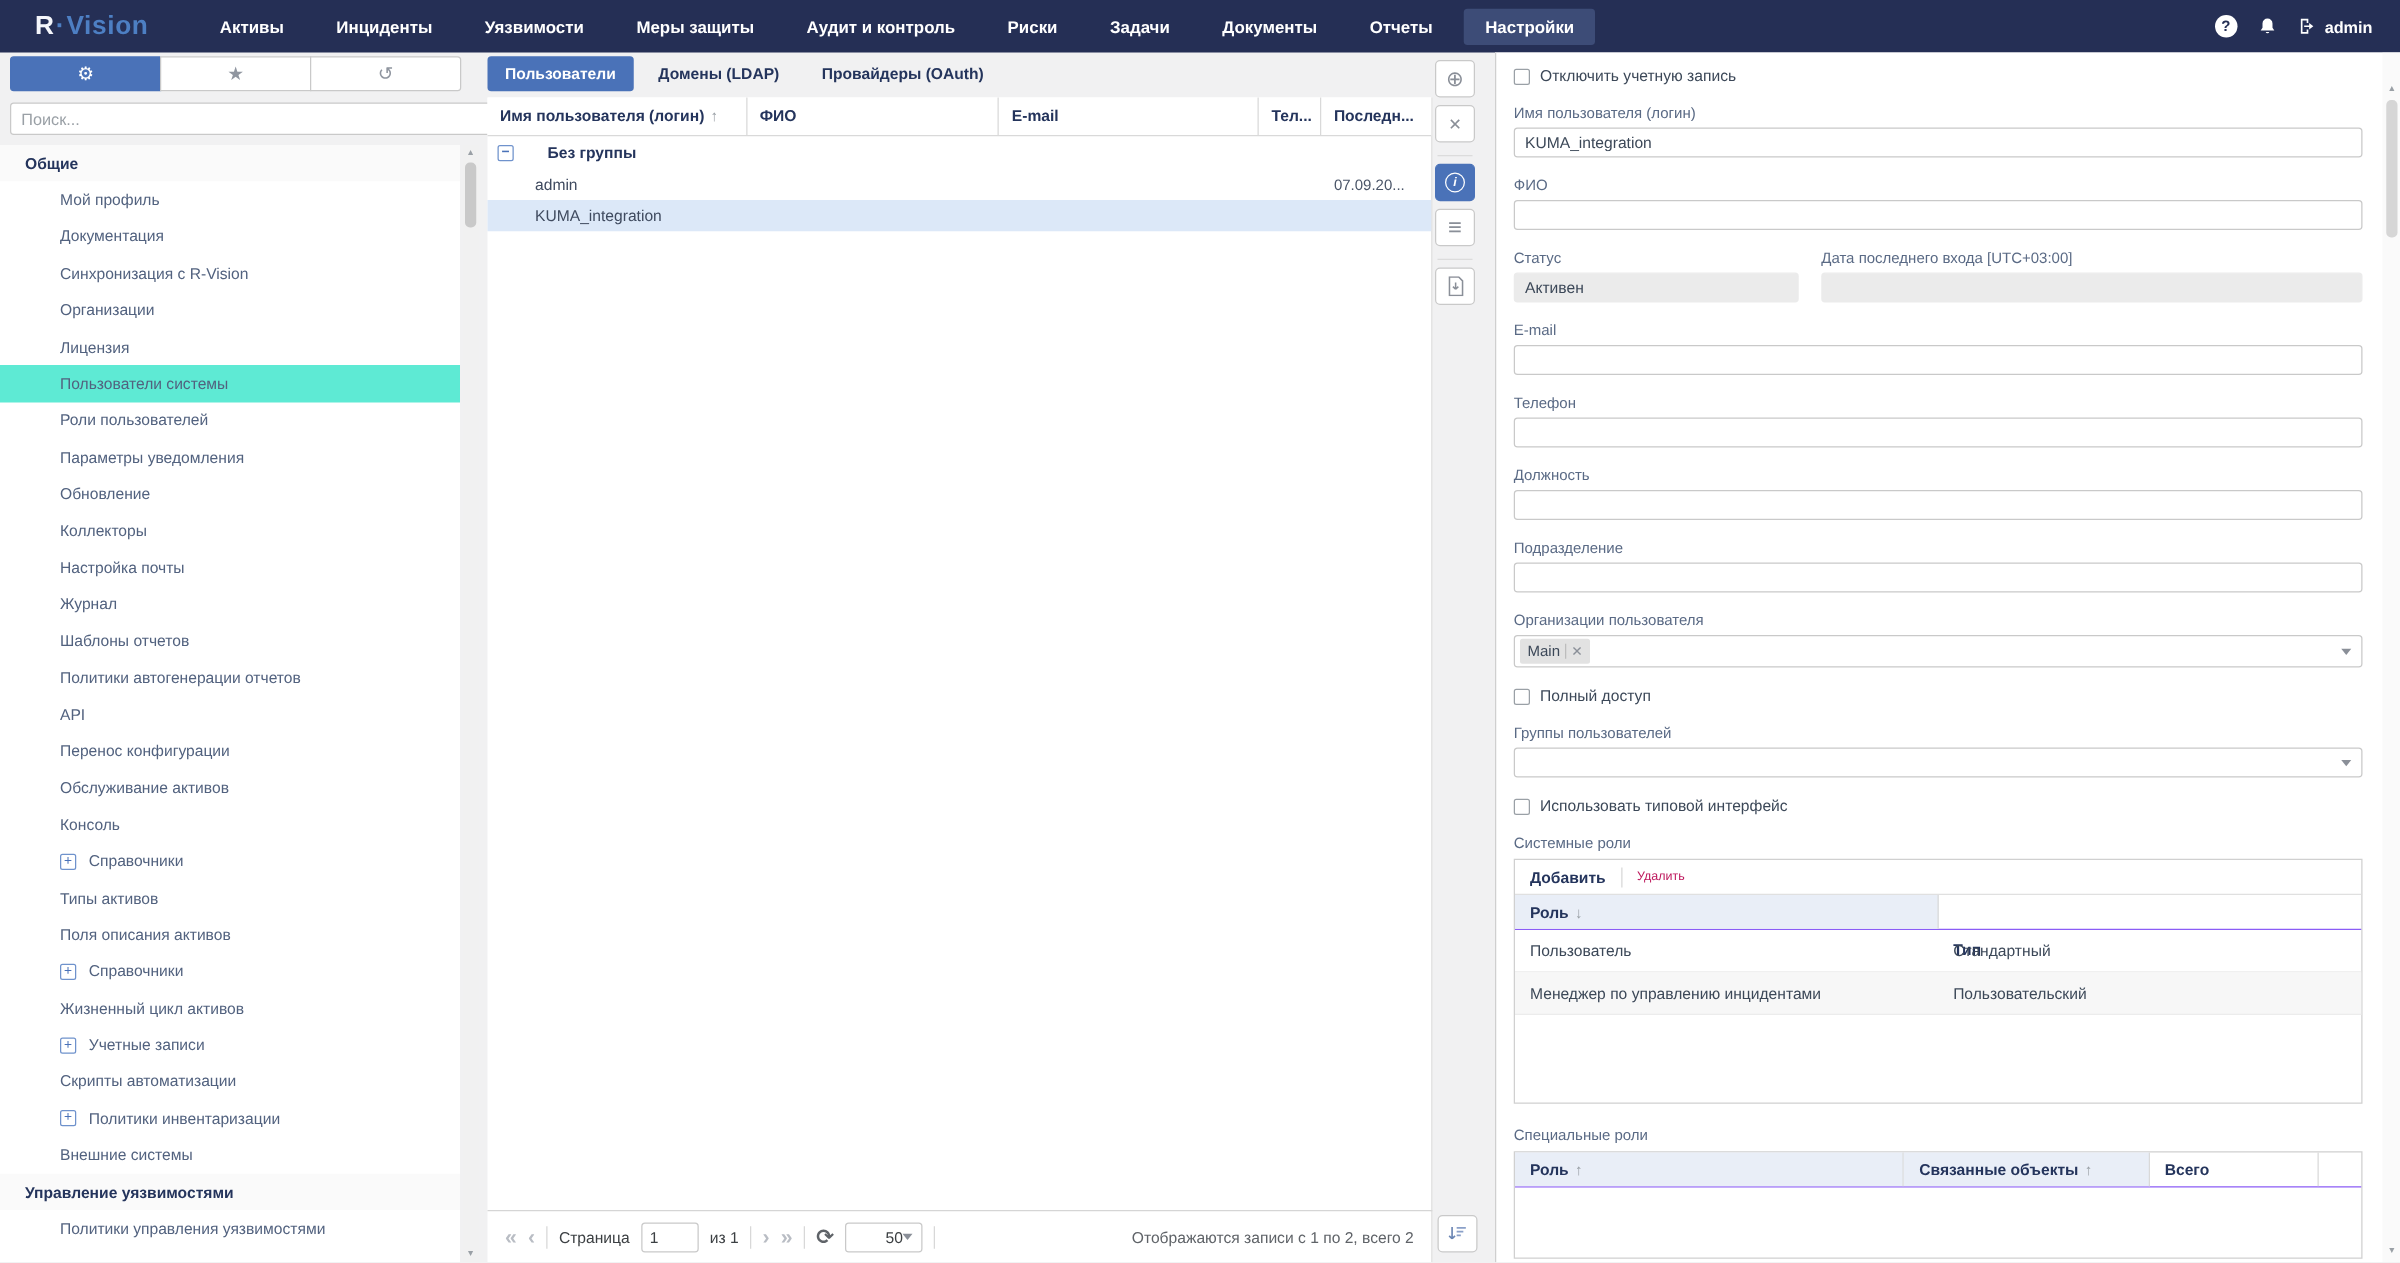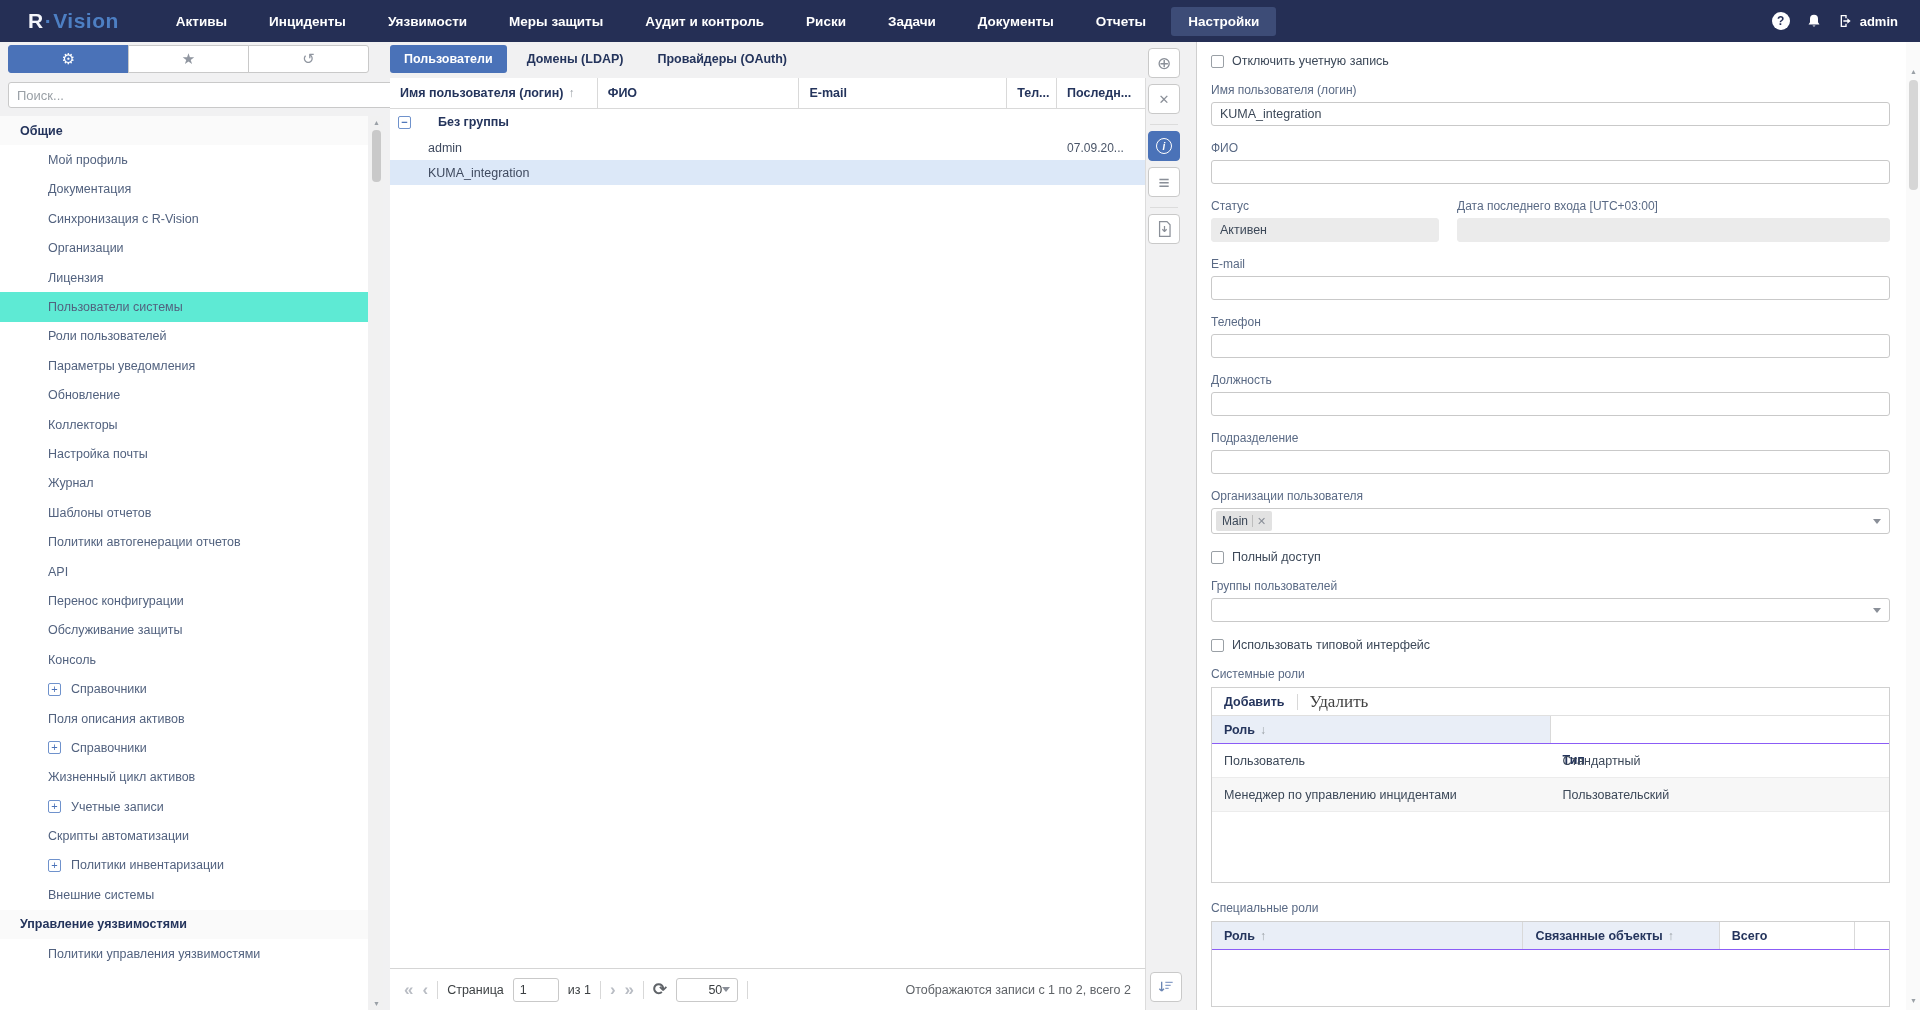--- a/index.html
+++ b/index.html
@@ -259,7 +259,7 @@
           <span>Перенос конфигурации</span>
         </div>
         <div class="side-item">
-          <span>Обслуживание защиты</span>
+          <span>Обслуживание активов</span>
         </div>
         <div class="side-item">
           <span>Консоль</span>

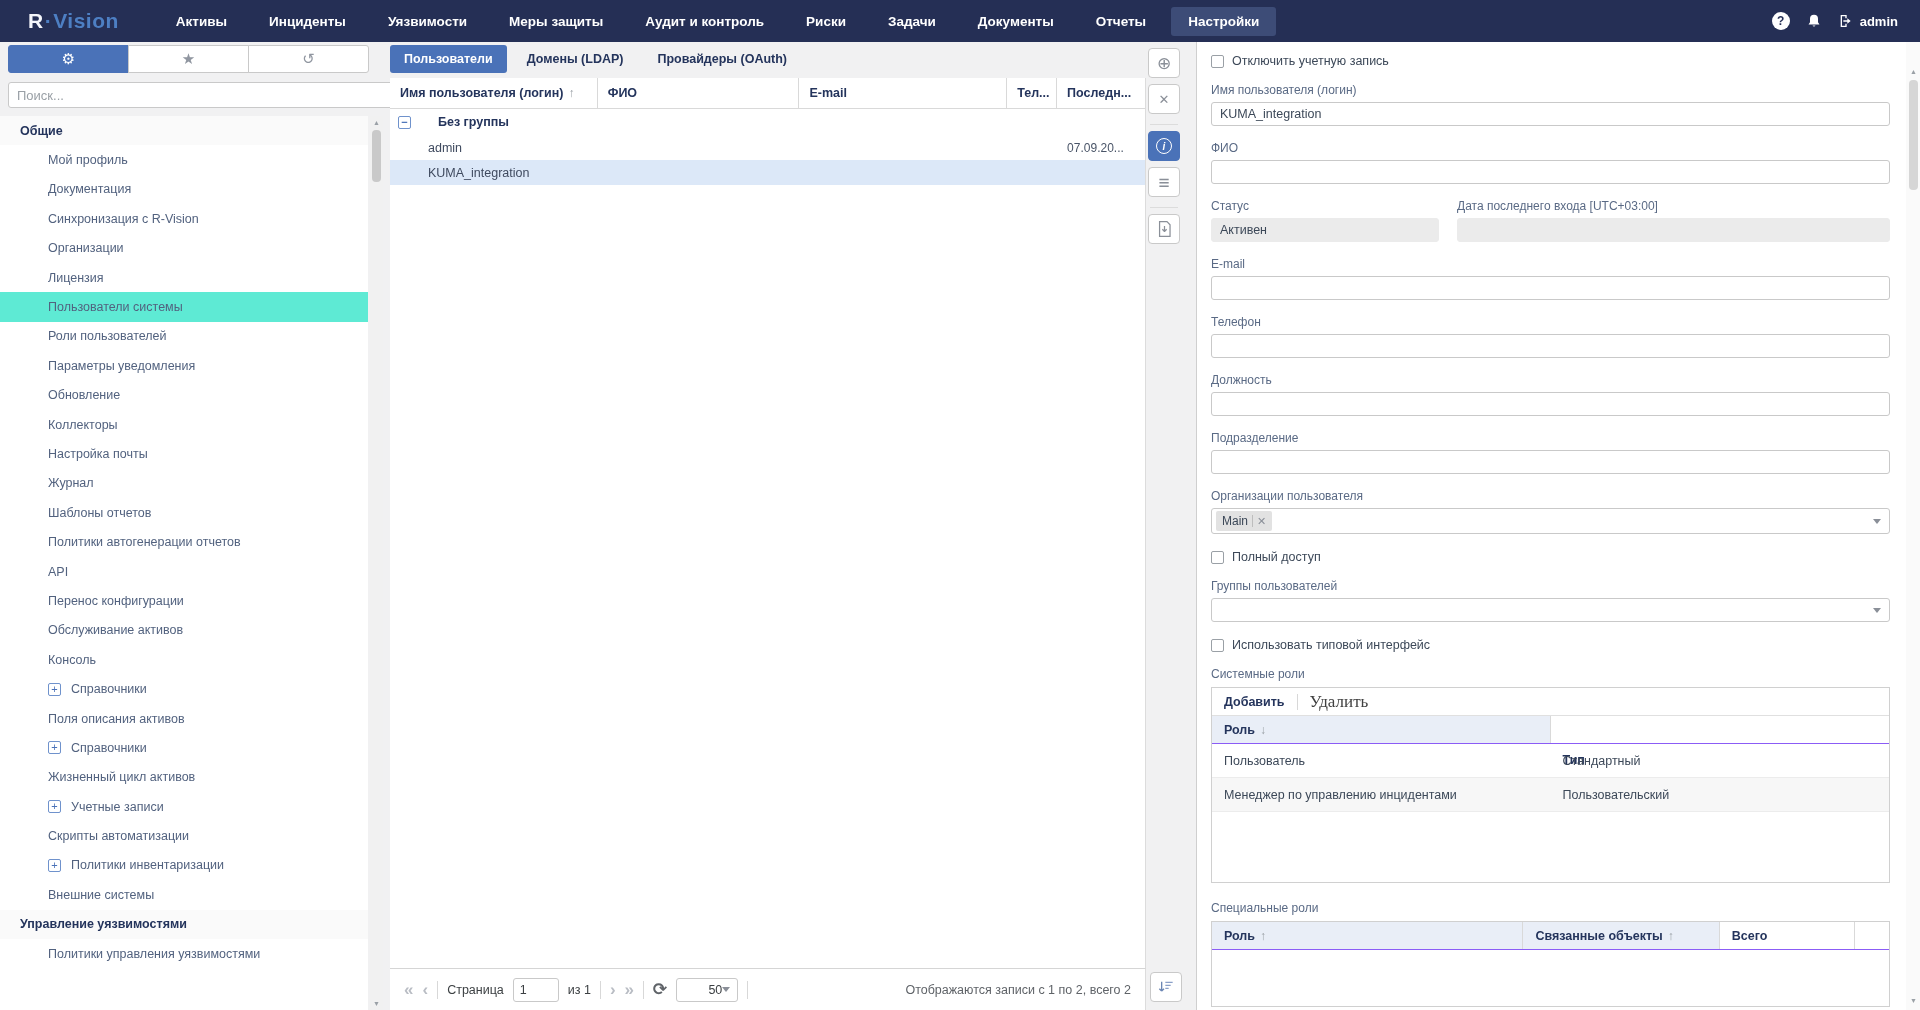--- a/index.html
+++ b/index.html
@@ -130,7 +130,7 @@
                    padding:0 12px; gap:12px; }
   .roles-toolbar .add { font-size:12.5px; font-weight:bold; color:#24345c; cursor:pointer; }
   .roles-toolbar .tsep { width:1px; height:16px; background:#d8d8d8; }
-  .roles-toolbar .del { font-size:17px; color:#404040;font-family:Liberation Serif, serif; }
+  .roles-toolbar .del { font-size:10px; color:#be185d; }
   .roles-head { display:flex; height:28px; border-bottom:1px solid #8b5cf6; }
   .roles-head .rcol { display:flex; align-items:center; padding-left:12px; font-size:12.5px;
                       font-weight:bold; color:#24345c; border-right:1px solid #d9d9d9; }

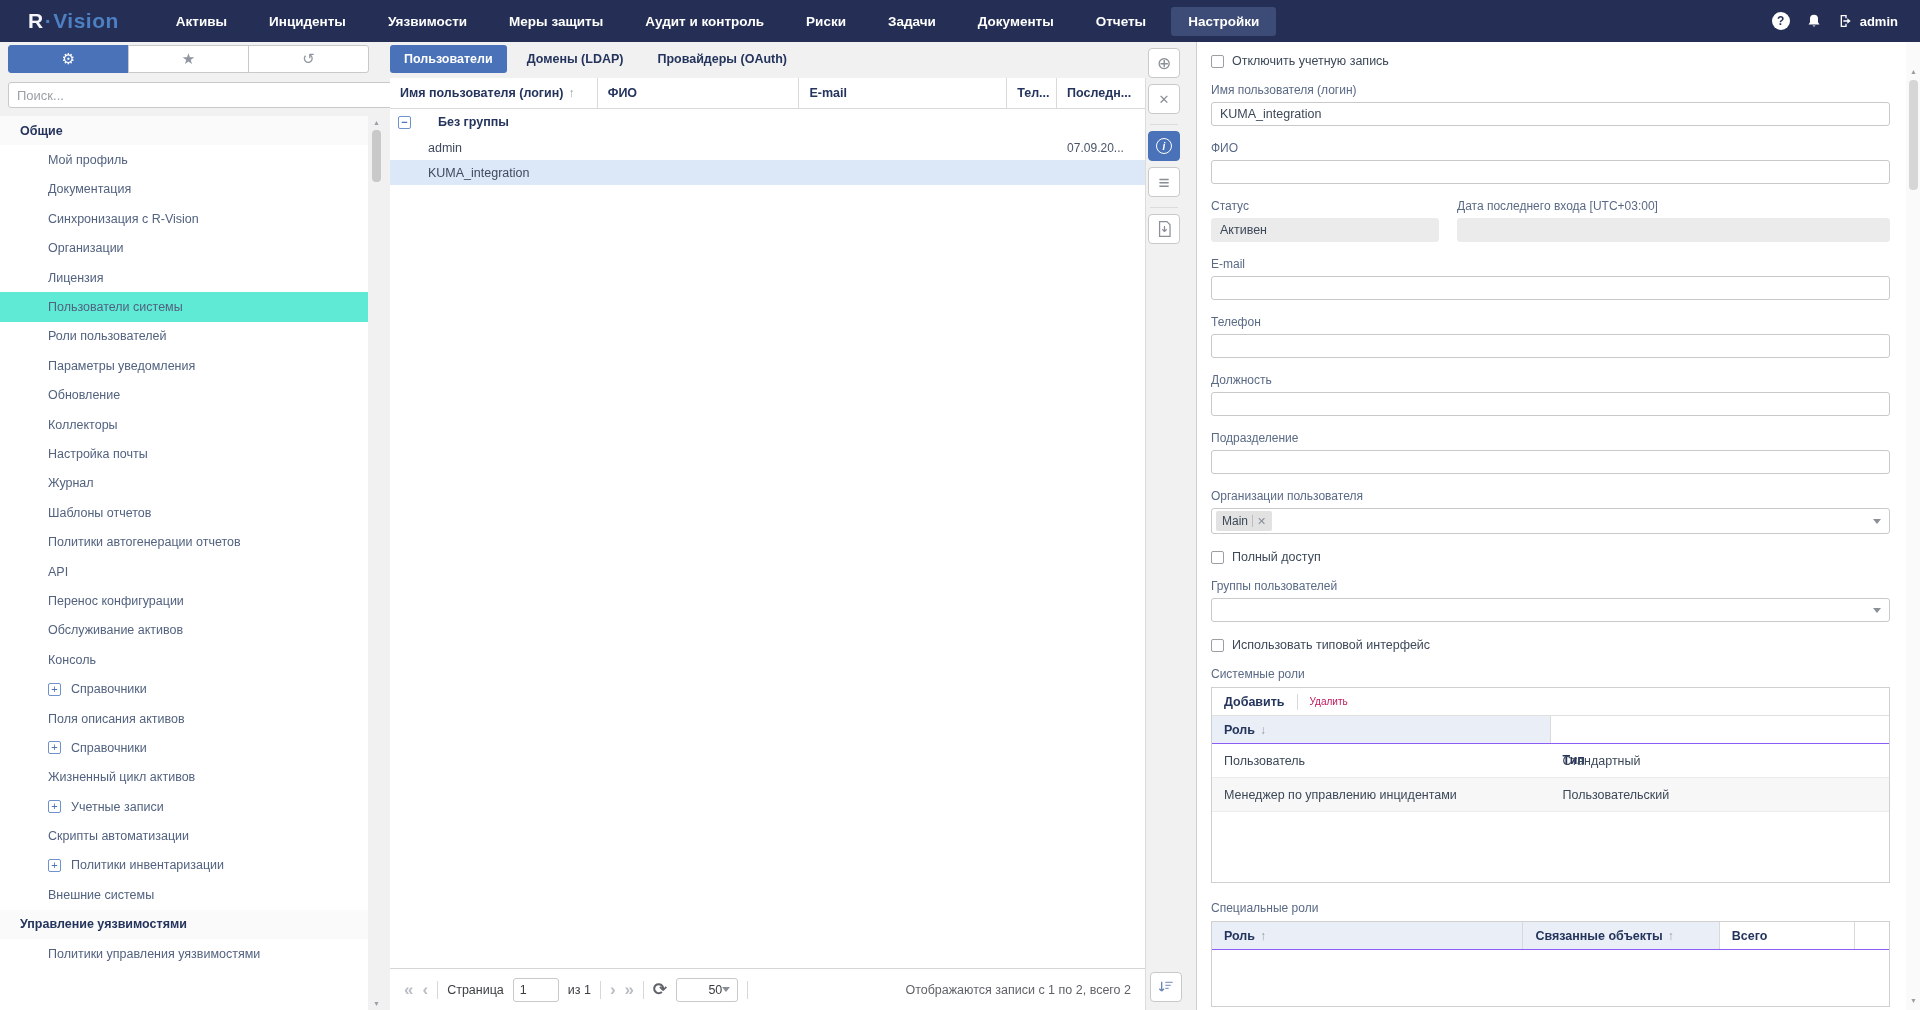--- a/index.html
+++ b/index.html
@@ -269,6 +269,9 @@
           <span>Справочники</span>
         </div>
         <div class="side-item">
+          <span>Типы активов</span>
+        </div>
+        <div class="side-item">
           <span>Поля описания активов</span>
         </div>
         <div class="side-item">

